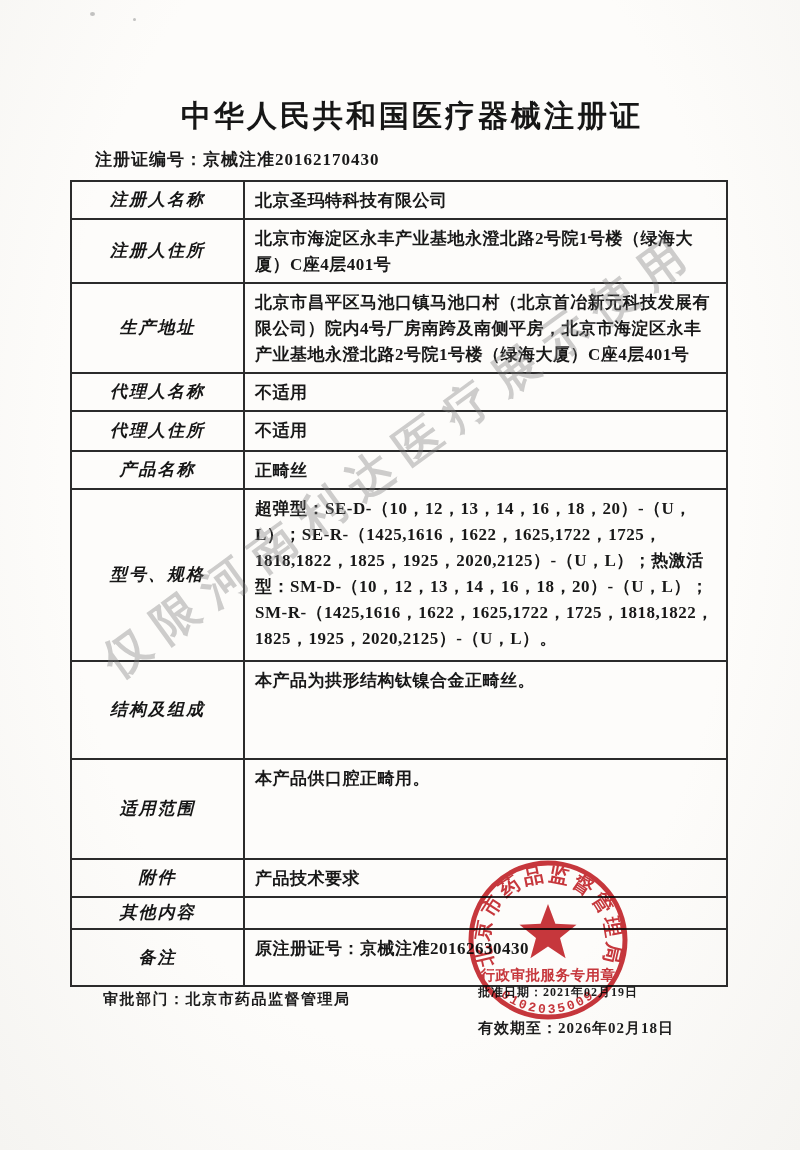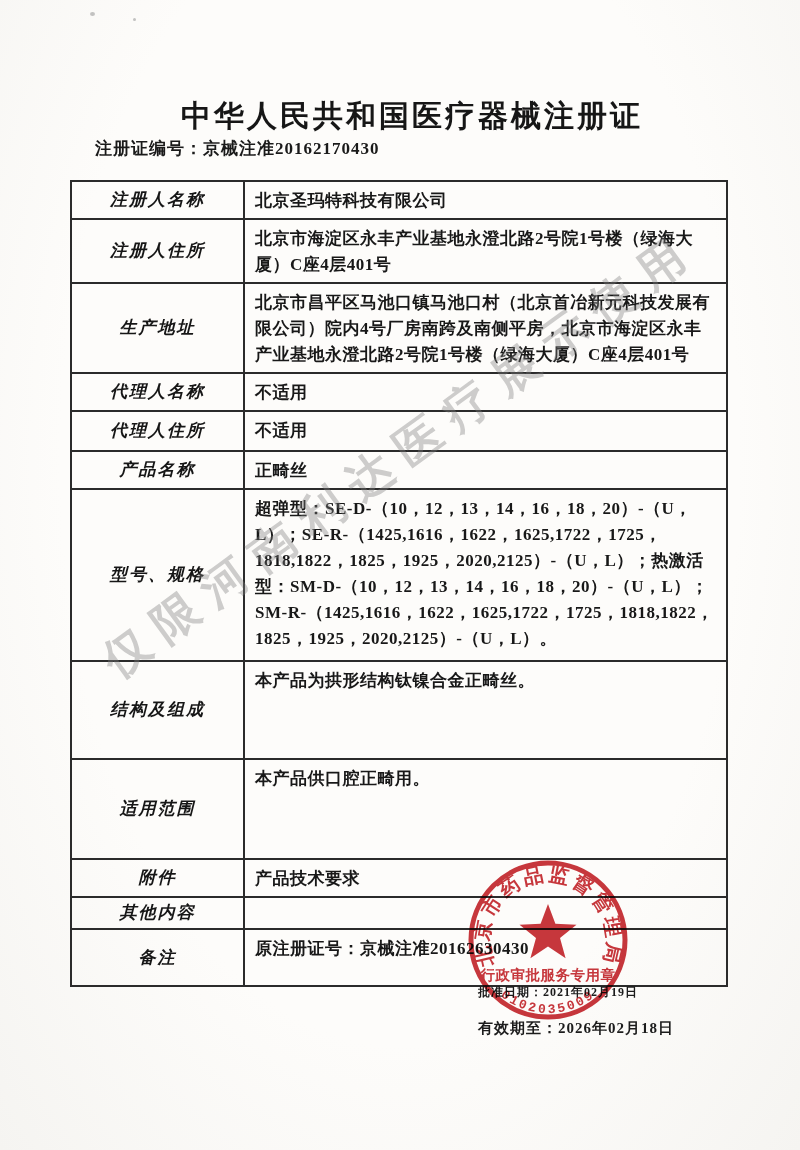--- a/index.html
+++ b/index.html
@@ -20,7 +20,7 @@
   }
   
   .certline{
-    position:absolute;top:137px;left:95px;
+    position:absolute;top:148px;left:95px;
     font-size:17px;font-weight:bold;letter-spacing:1px;color:#1a1a1a;
   }
   

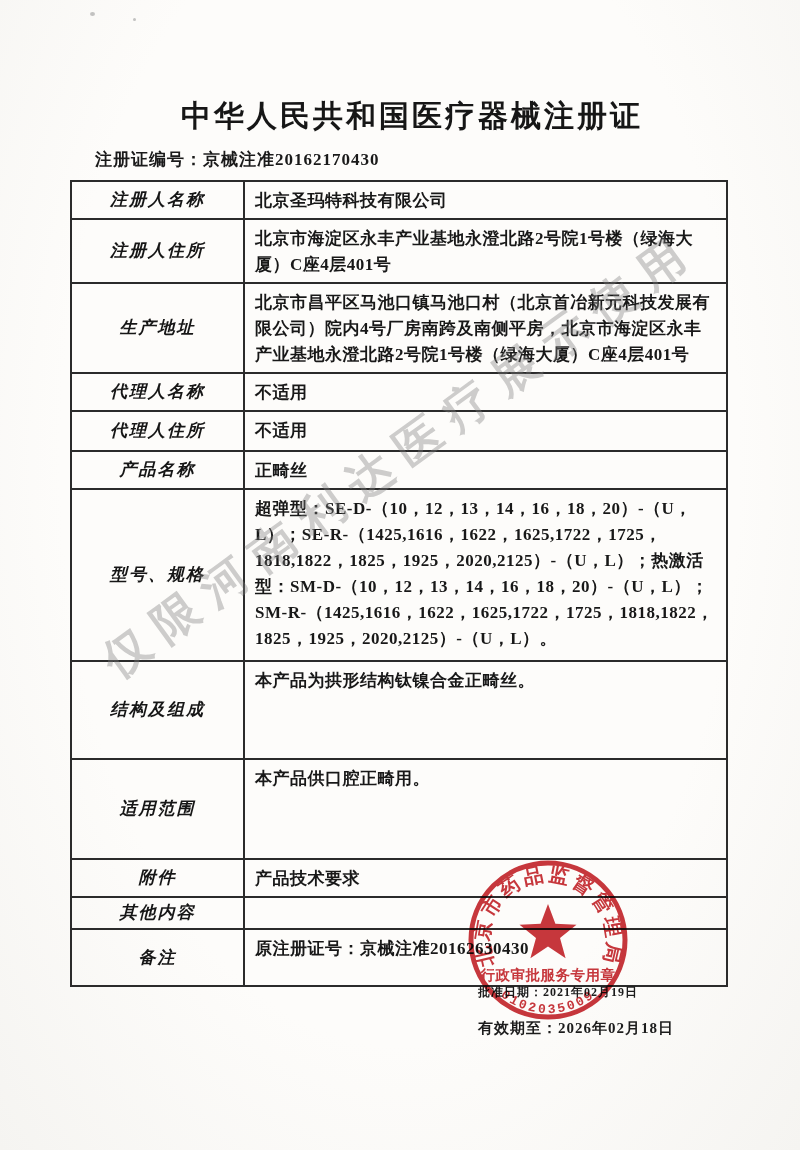--- a/index.html
+++ b/index.html
@@ -140,6 +140,9 @@
       </tbody>
   </table>
 
+  <div class="dept">
+    <span>审批部门：</span><span>北京市药品监督管理局</span>
+  </div>
 
   <div class="dateline1">
     <span>批准日期：</span><span>2021年02月19日</span>

